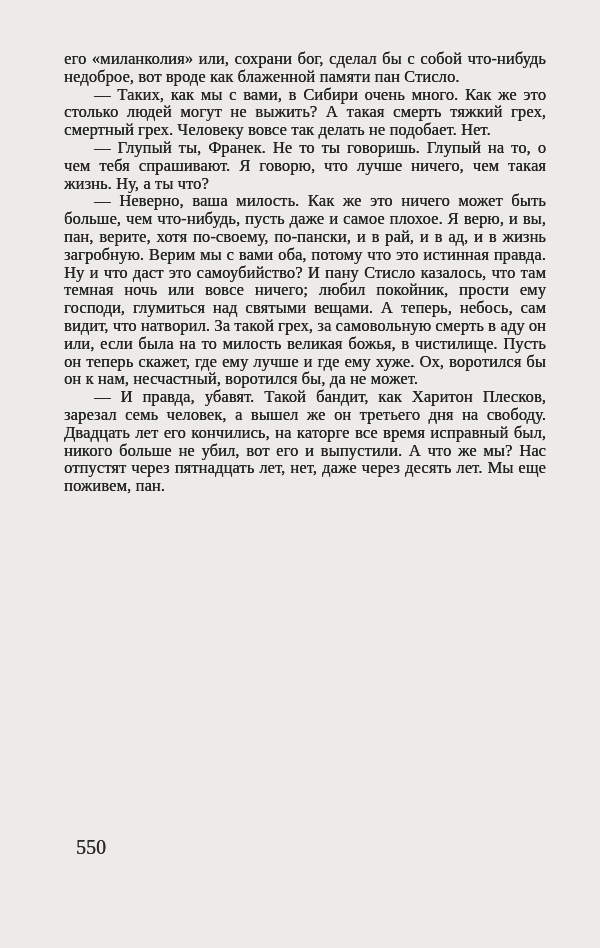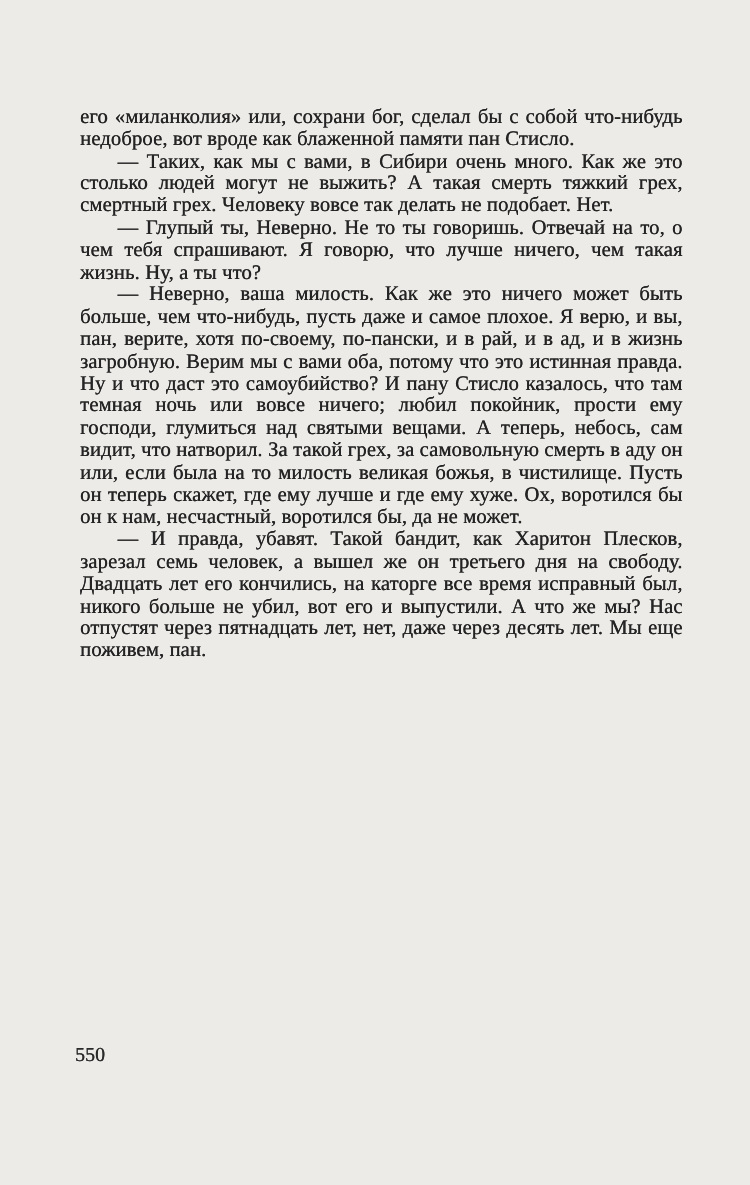--- a/index.html
+++ b/index.html
@@ -22,7 +22,7 @@
   .text-block {
     position: absolute;
     left: 64px;
-    top: 84px;
+    top: 50px;
     width: 482px;
     text-align: justify;
     font-size: 16.5px;

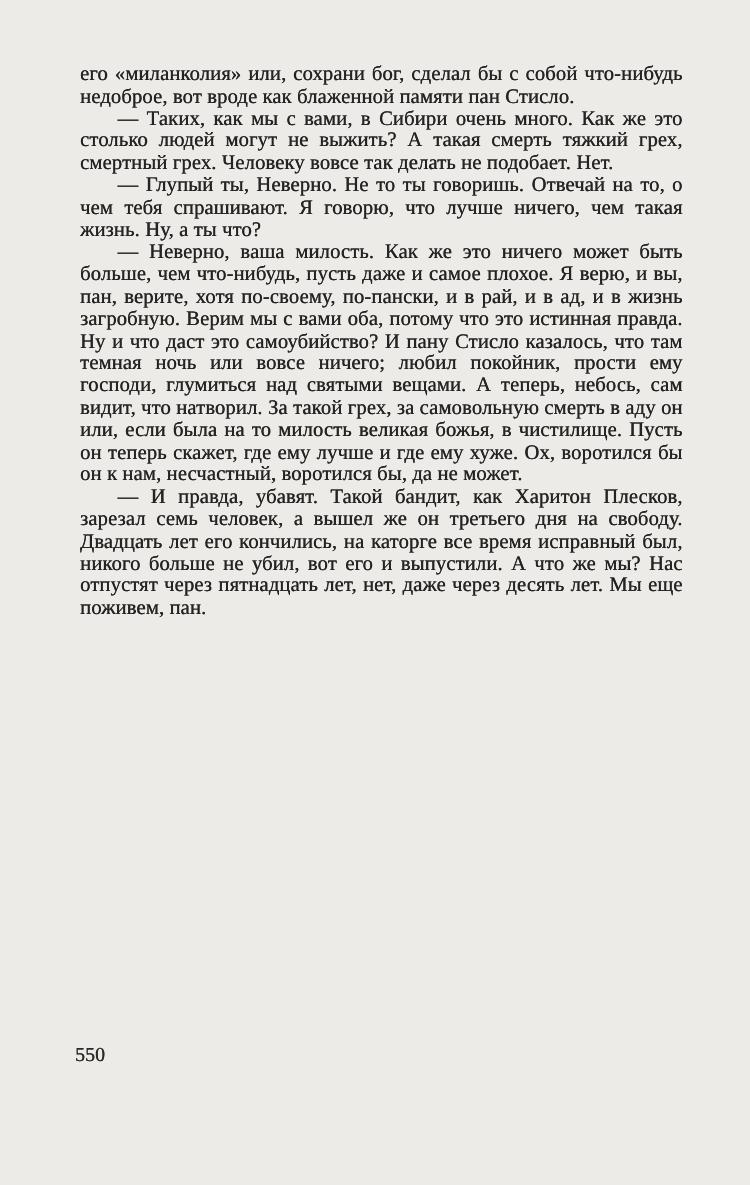--- a/index.html
+++ b/index.html
@@ -54,7 +54,7 @@
   <div class="text-block">
     <p class="para no-indent">его «миланколия» или, сохрани бог, сделал бы с собой что-нибудь недоброе, вот вроде как блаженной памяти пан Стисло.</p>
     <p class="para">— Таких, как мы с вами, в Сибири очень много. Как же это столько людей могут не выжить? А такая смерть тяжкий грех, смертный грех. Человеку вовсе так делать не подобает. Нет.</p>
-    <p class="para">— Глупый ты, Неверно. Не то ты говоришь. Отвечай на то, о чем тебя спрашивают. Я говорю, что лучше ничего, чем такая жизнь. Ну, а ты что?</p>
+    <p class="para">— Глупый ты, Франек. Не то ты говоришь. Глупый на то, о чем тебя спрашивают. Я говорю, что лучше ничего, чем такая жизнь. Ну, а ты что?</p>
     <p class="para">— Неверно, ваша милость. Как же это ничего может быть больше, чем что-нибудь, пусть даже и самое плохое. Я верю, и вы, пан, верите, хотя по-своему, по-пански, и в рай, и в ад, и в жизнь загробную. Верим мы с вами оба, потому что это истинная правда. Ну и что даст это самоубийство? И пану Стисло казалось, что там темная ночь или вовсе ничего; любил покойник, прости ему господи, глумиться над святыми вещами. А теперь, небось, сам видит, что натворил. За такой грех, за самовольную смерть в аду он или, если была на то милость великая божья, в чистилище. Пусть он теперь скажет, где ему лучше и где ему хуже. Ох, воротился бы он к нам, несчастный, воротился бы, да не может.</p>
     <p class="para">— И правда, убавят. Такой бандит, как Харитон Плесков, зарезал семь человек, а вышел же он третьего дня на свободу. Двадцать лет его кончились, на каторге все время исправный был, никого больше не убил, вот его и выпустили. А что же мы? Нас отпустят через пятнадцать лет, нет, даже через десять лет. Мы еще поживем, пан.</p>
   </div>

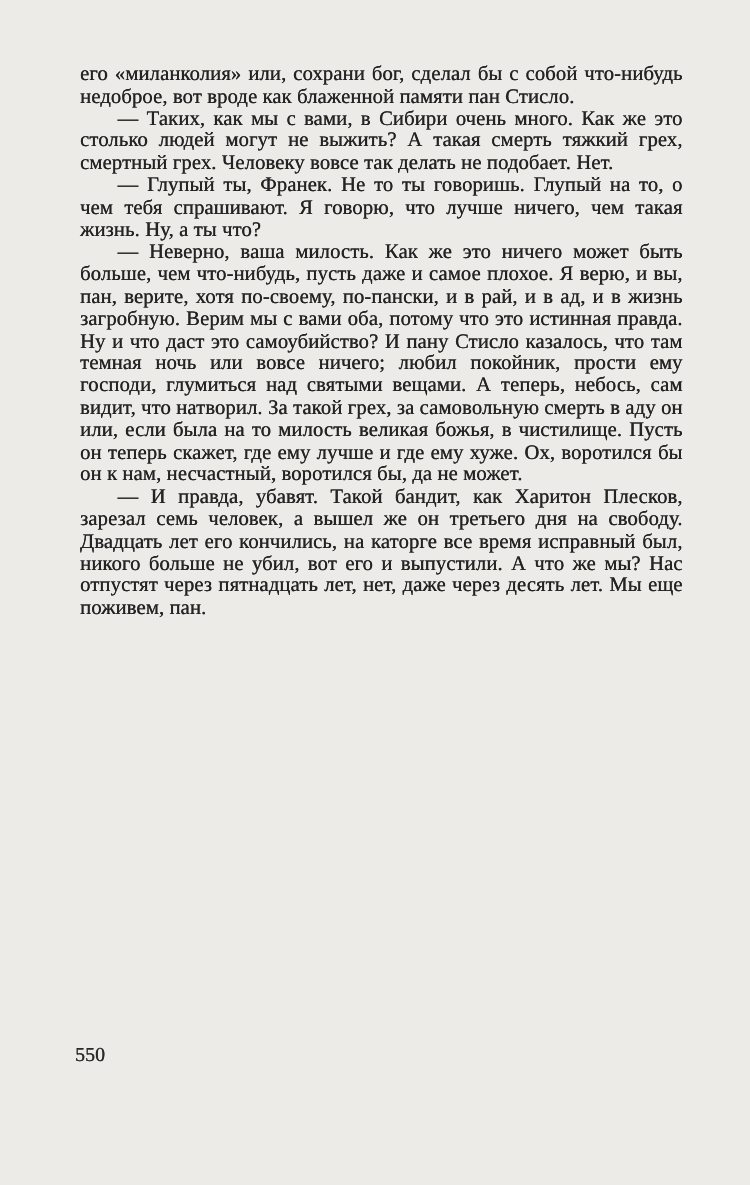--- a/index.html
+++ b/index.html
@@ -40,9 +40,9 @@
   }
   .page-number {
     position: absolute;
-    left: 60px;
+    left: 76px;
     top: 836px;
-    font-size: 16px;
+    font-size: 20px;
     color: #2a2a2a;
     text-shadow: 0.25px 0 0 currentColor;
   }

